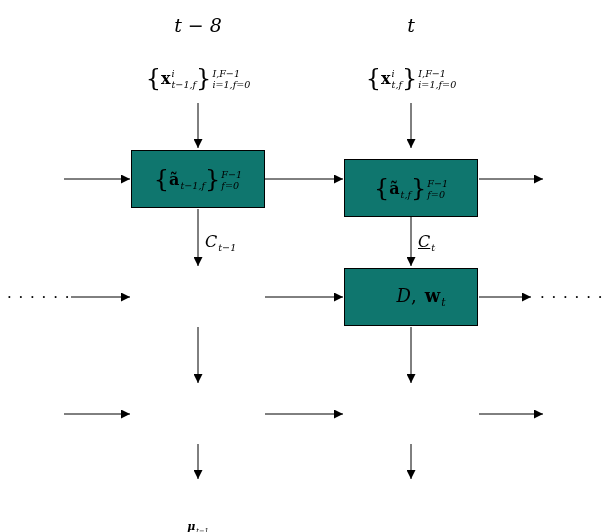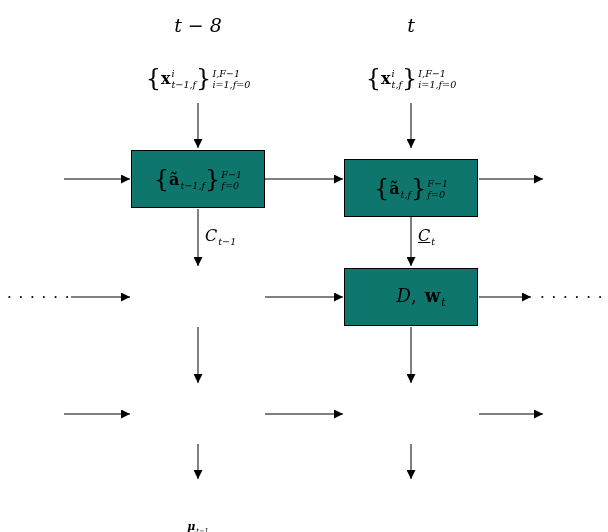--- a/index.html
+++ b/index.html
@@ -27,7 +27,7 @@
   }
   .header { font-size:19px; top:14px; }
   .inlabel { font-size:16px; top:64px; }
-  .clabel  { font-size:16px; top:226px; }
+  .clabel  { font-size:16px; top:232px; }
   .outlabel{ font-size:11px; top:520px; }
   .boxmath-sm { font-size:16px; }
   .boxmath-lg { font-size:18px; }

